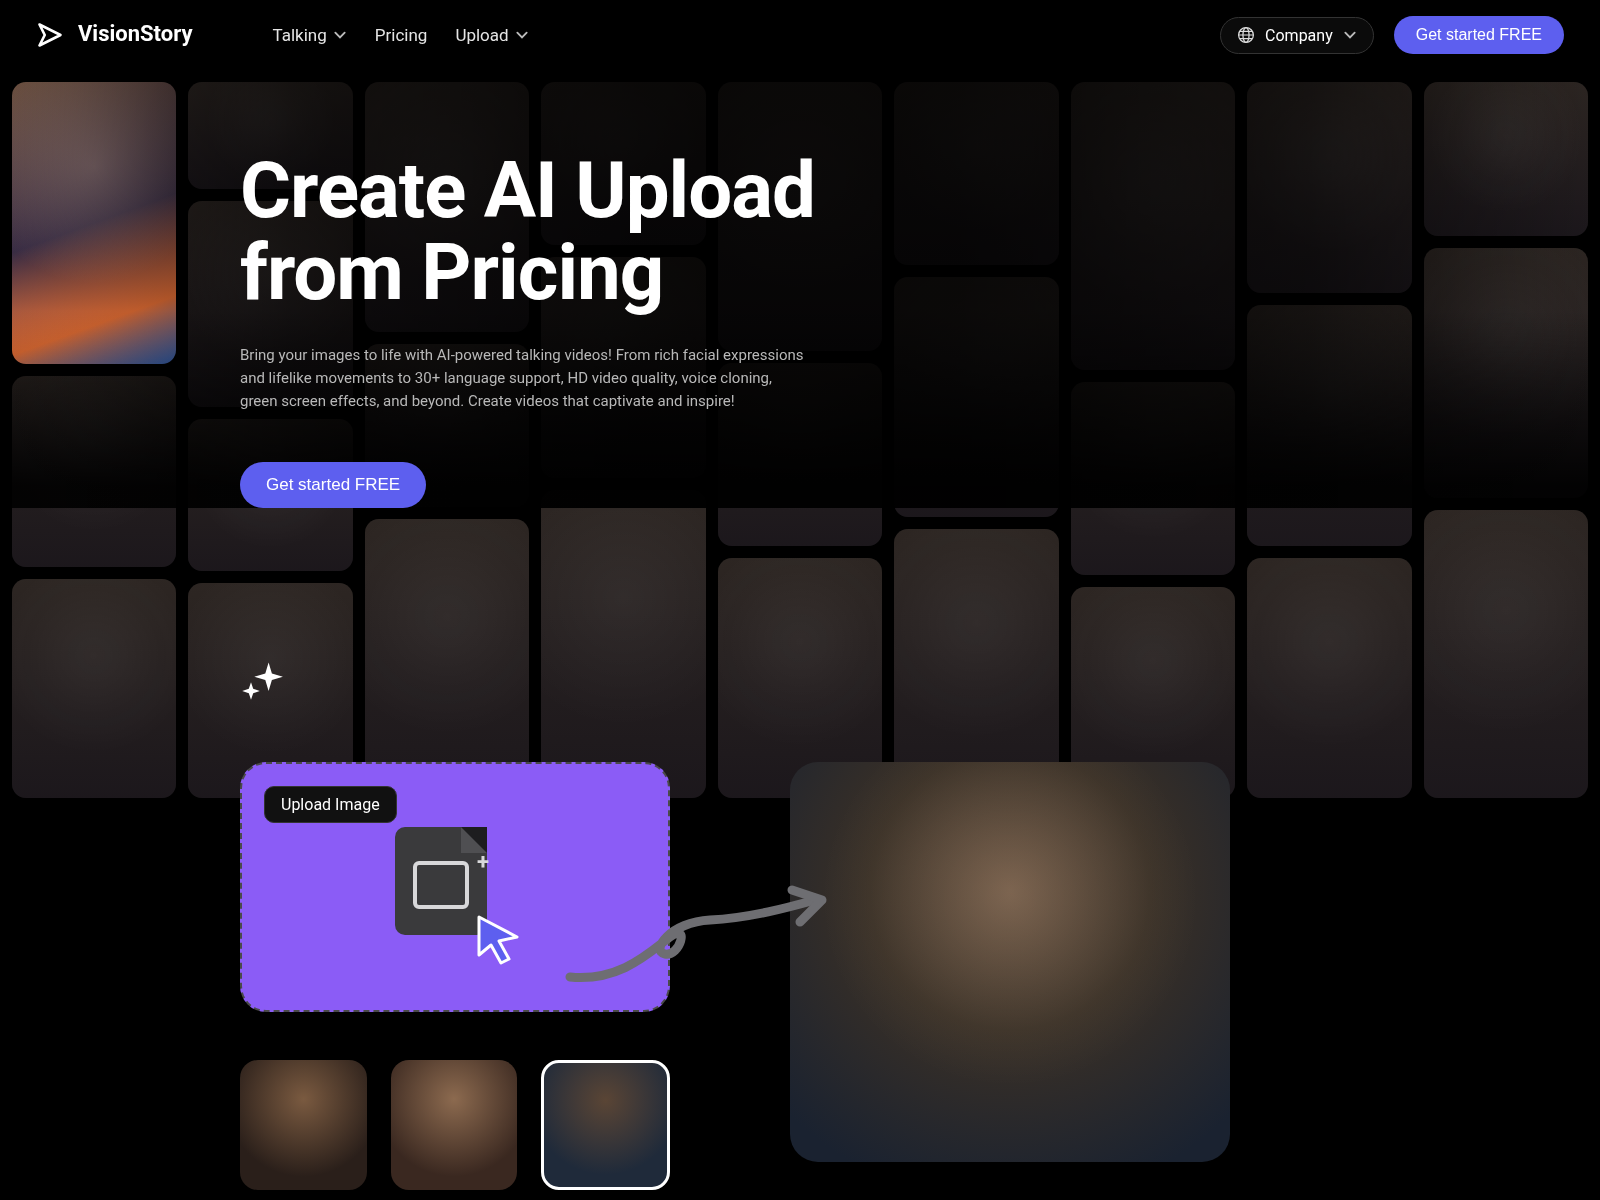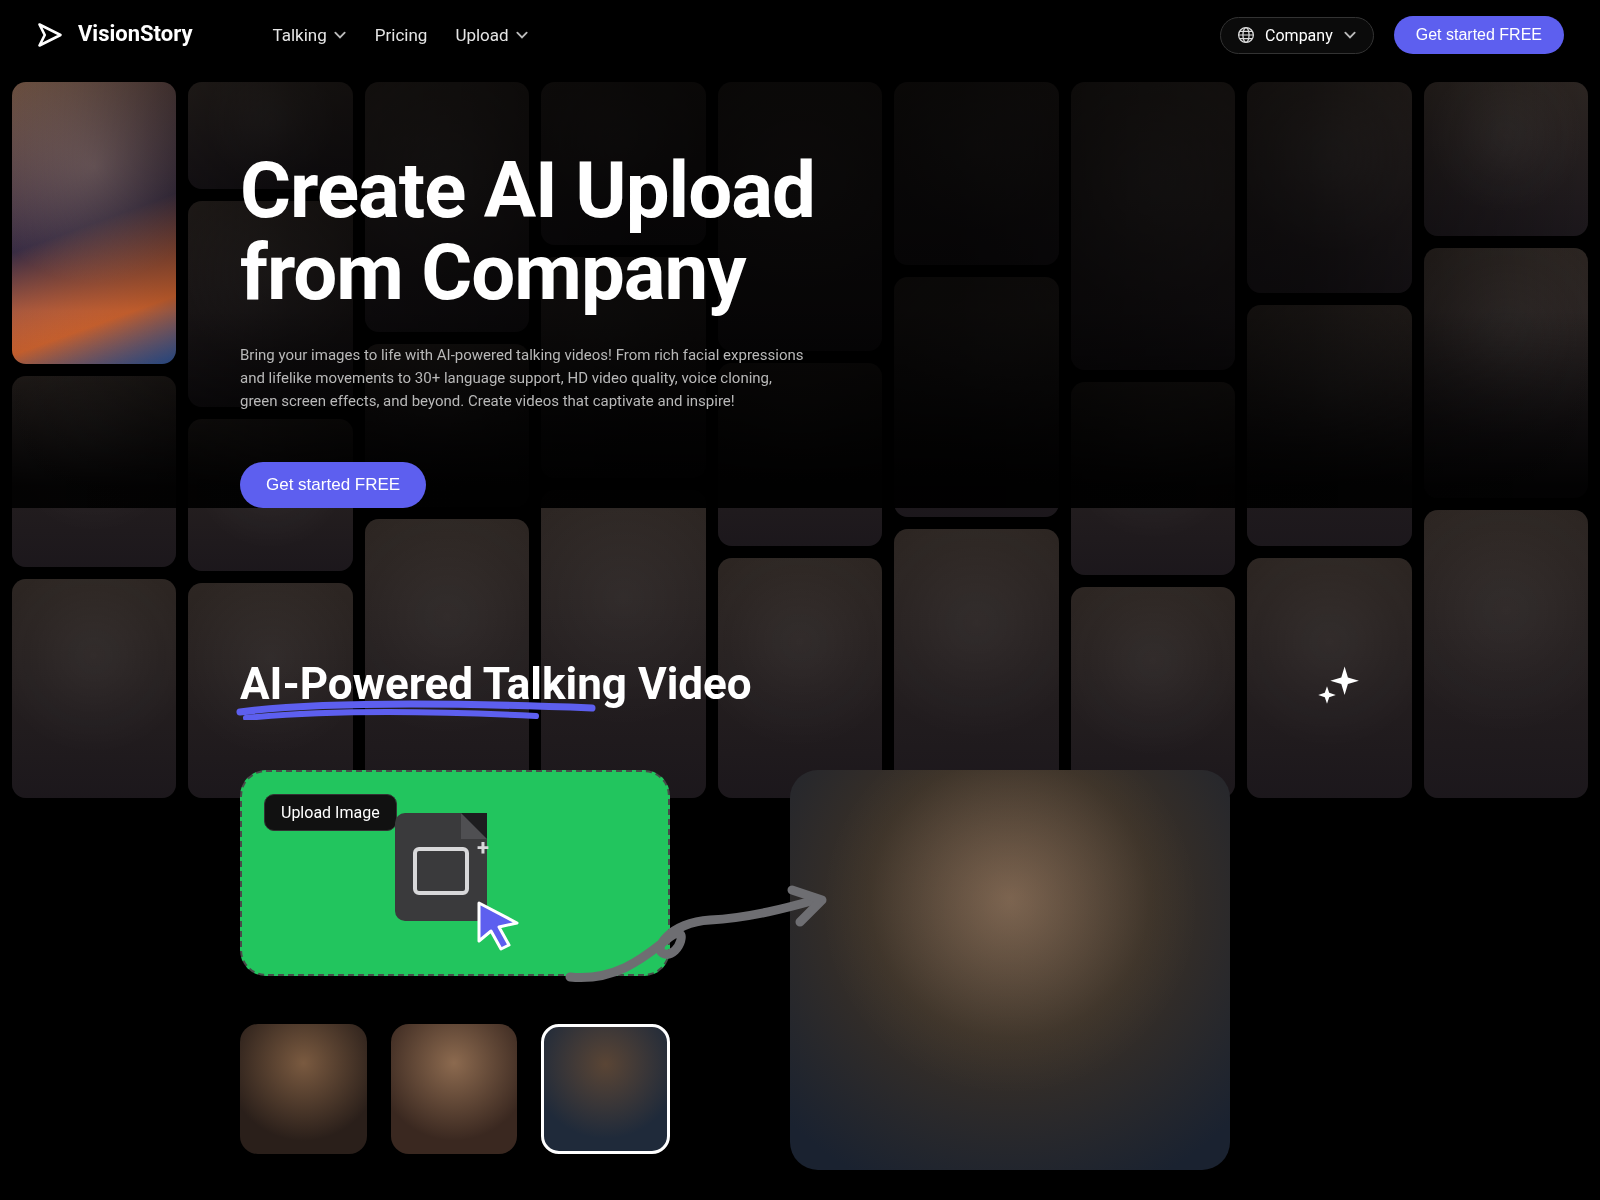--- a/index.html
+++ b/index.html
@@ -372,7 +372,7 @@
   <div class="hero-content">
     <h1 class="hero-title">
       <span>Create AI Upload</span><br>
-      <span>from Company</span>
+      <span>from Pricing</span>
     </h1>
     <p class="hero-sub">Bring your images to life with AI-powered talking videos! From rich facial expressions and lifelike movements to 30+ language support, HD video quality, voice cloning, green screen effects, and beyond. Create videos that captivate and inspire!</p>
     <button class="hero-cta">Get started FREE</button>

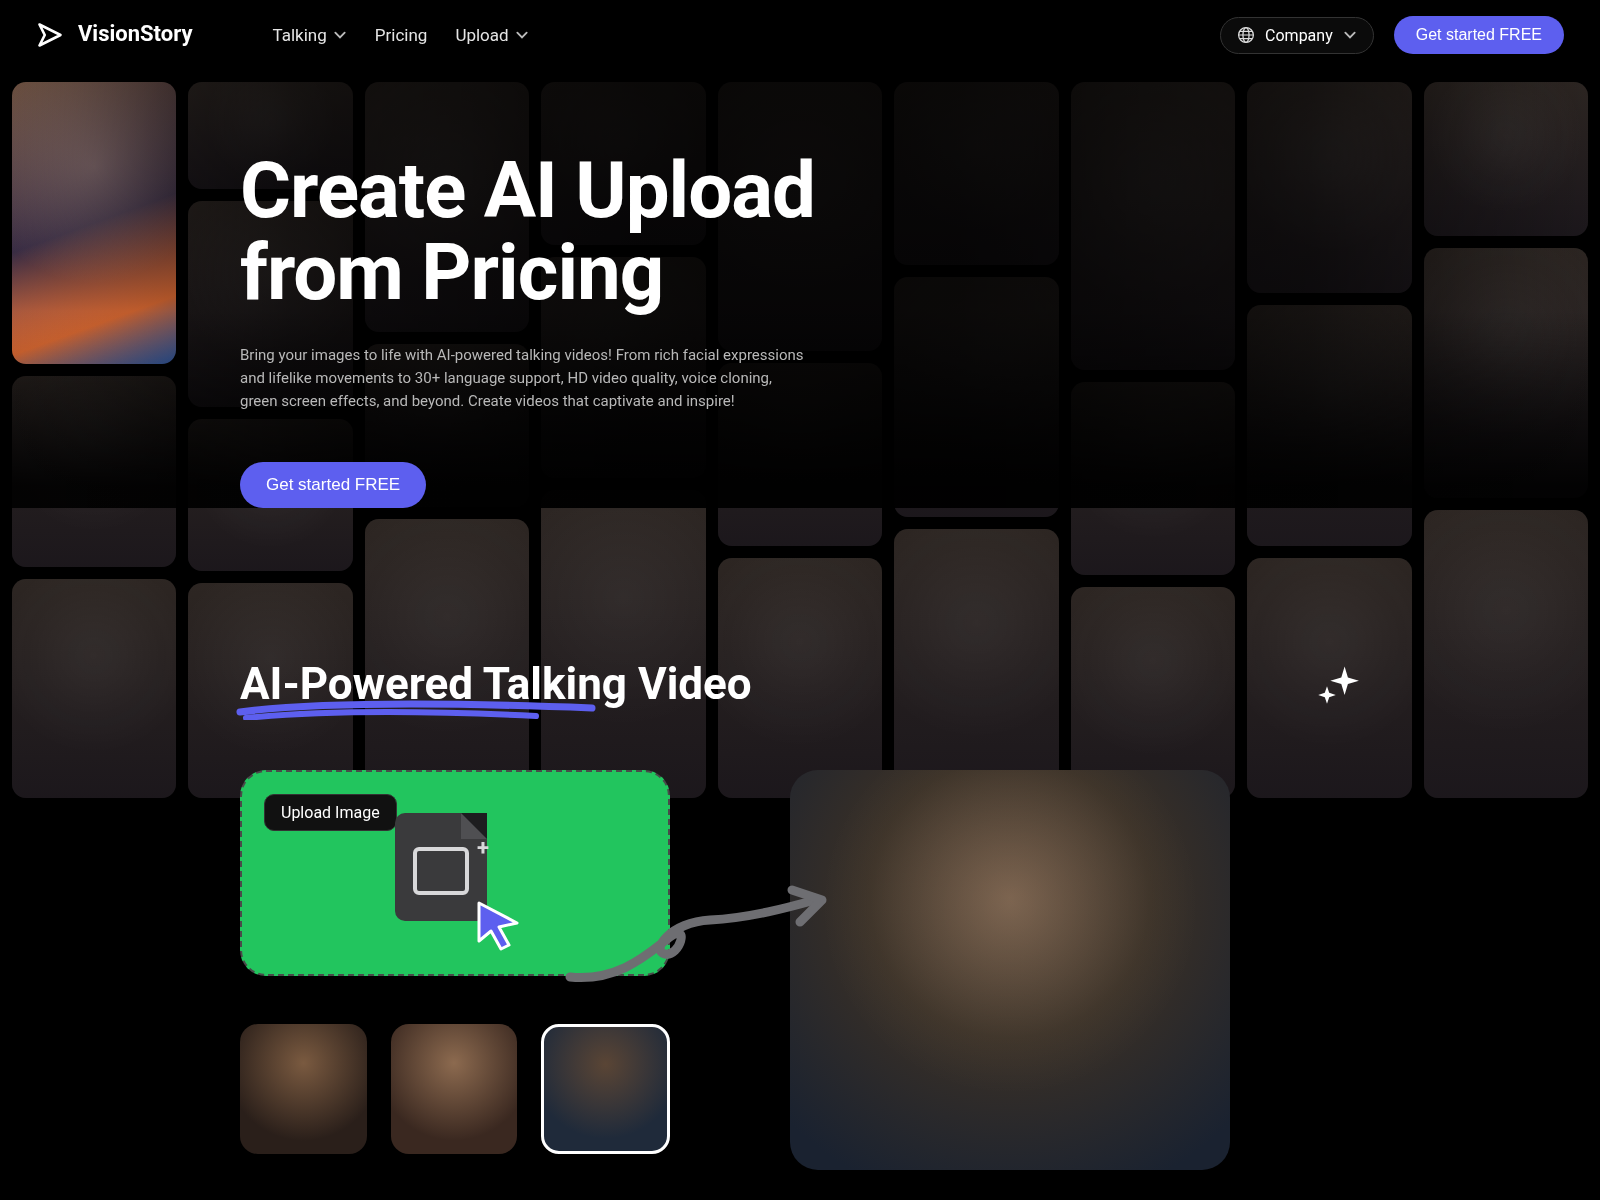--- a/index.html
+++ b/index.html
@@ -381,13 +381,6 @@
 
 <div class="section2">
   <div class="s2-header">
-    <h2 class="s2-title">
-      <span>AI-Powered Talking Video</span>
-      <svg class="underline" viewBox="0 0 360 22">
-        <path d="M4 14 C 80 4, 200 4, 356 10" stroke="#5d5fef" stroke-width="7" fill="none" stroke-linecap="round"></path>
-        <path d="M10 20 C 90 12, 180 12, 300 18" stroke="#5d5fef" stroke-width="6" fill="none" stroke-linecap="round"></path>
-      </svg>
-    </h2>
     <svg class="sparkle" viewBox="0 0 40 40">
       <path d="M26 4 L29 14 L39 17 L29 20 L26 30 L23 20 L13 17 L23 14 Z" fill="#fff"></path>
       <path d="M10 22 L12 28 L18 30 L12 32 L10 38 L8 32 L2 30 L8 28 Z" fill="#fff"></path>

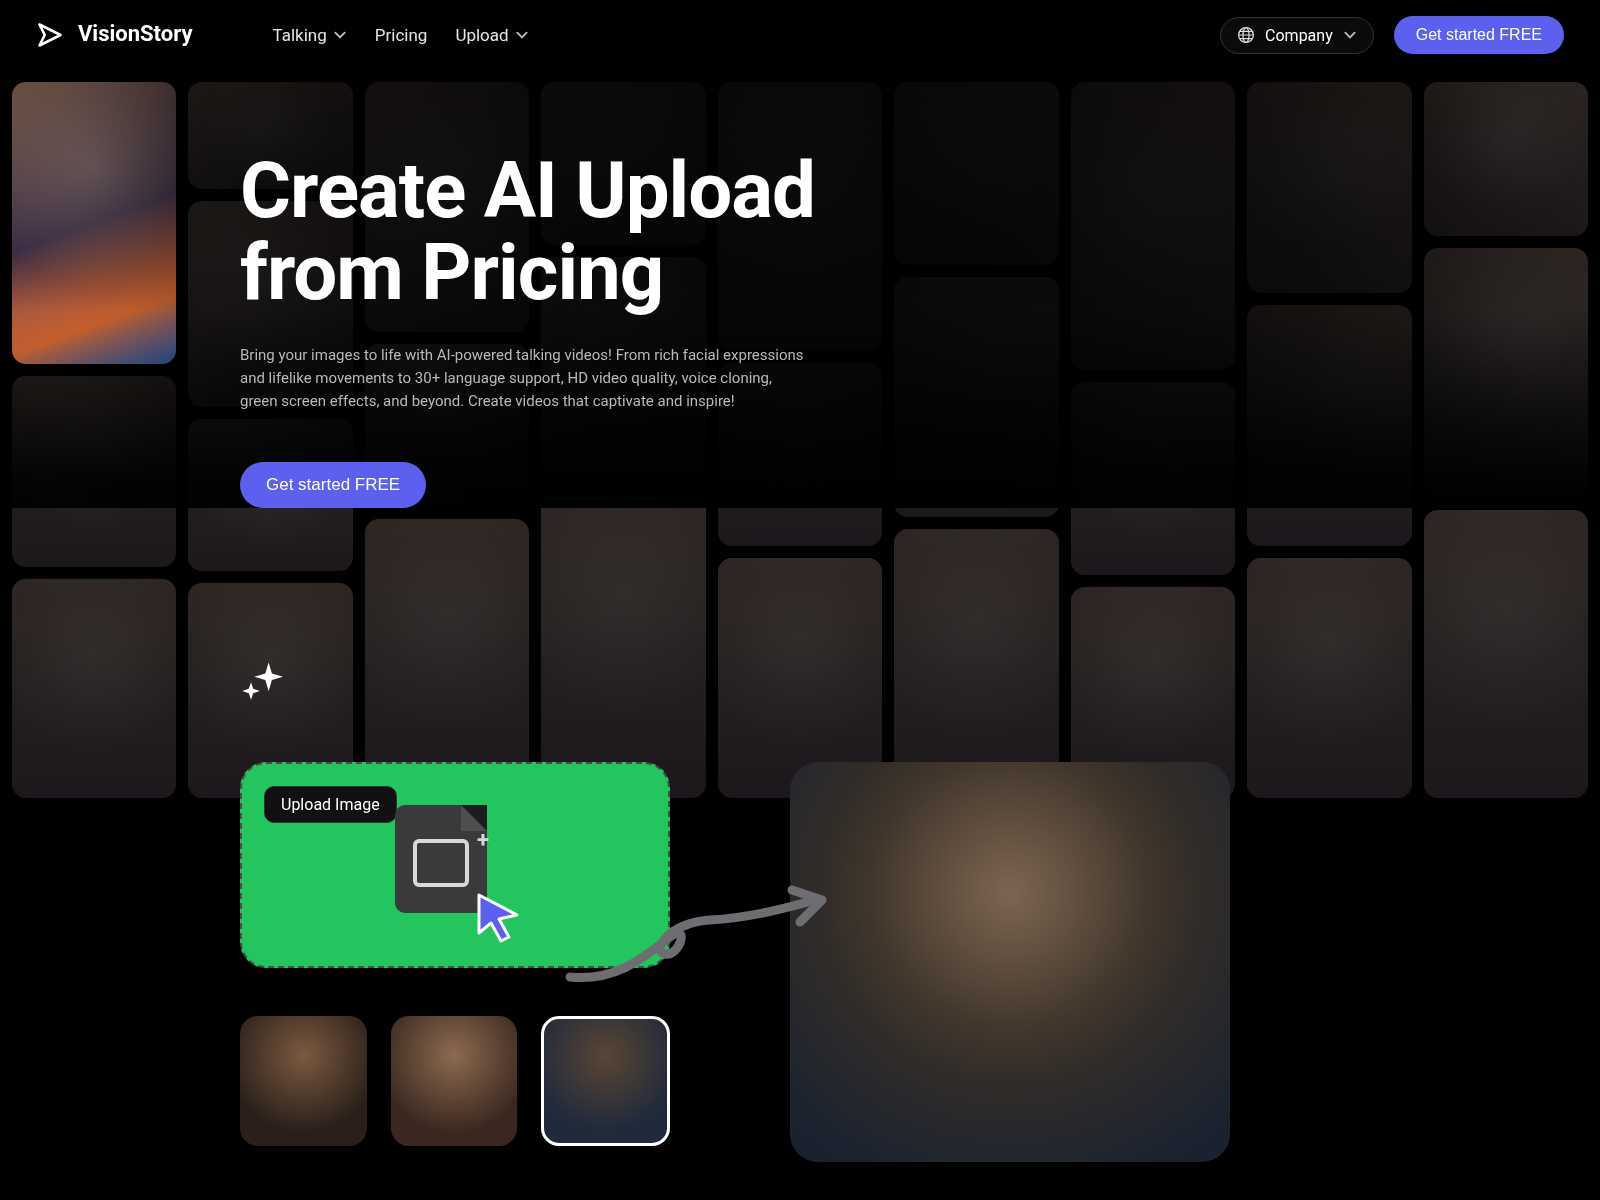--- a/index.html
+++ b/index.html
@@ -180,10 +180,10 @@
   }
   .upload-box {
     position: relative;
-    height: 206px;
+    height: 250px;
     border: 2px dashed #4a4a4a;
     border-radius: 26px;
-    background: #22c55e;
+    background: #8b5cf6;
     display: flex;
     align-items: center;
     justify-content: center;

